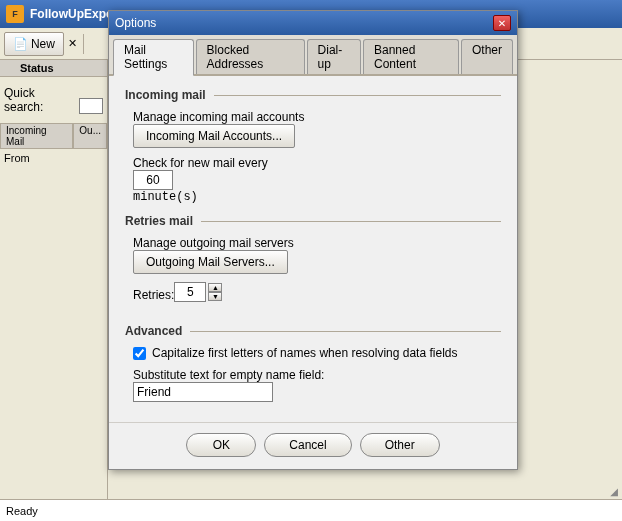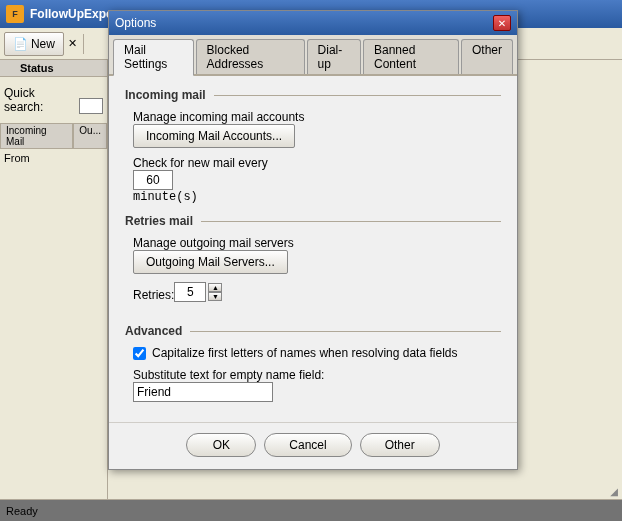--- a/index.html
+++ b/index.html
@@ -135,7 +135,7 @@
       left: 0;
       right: 0;
       height: 22px;
-      background: #737373;
+      background: #ffffff;
       border-top: 1px solid #b0a898;
       display: flex;
       align-items: center;

